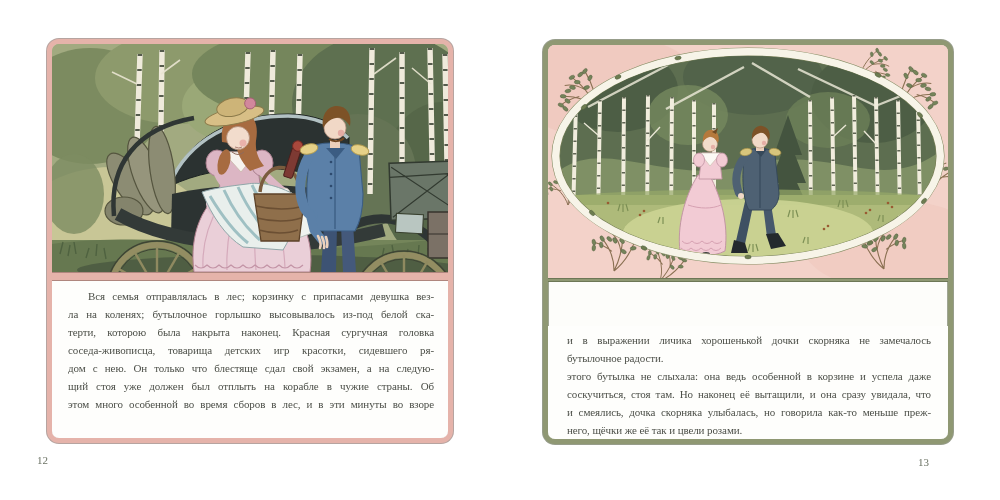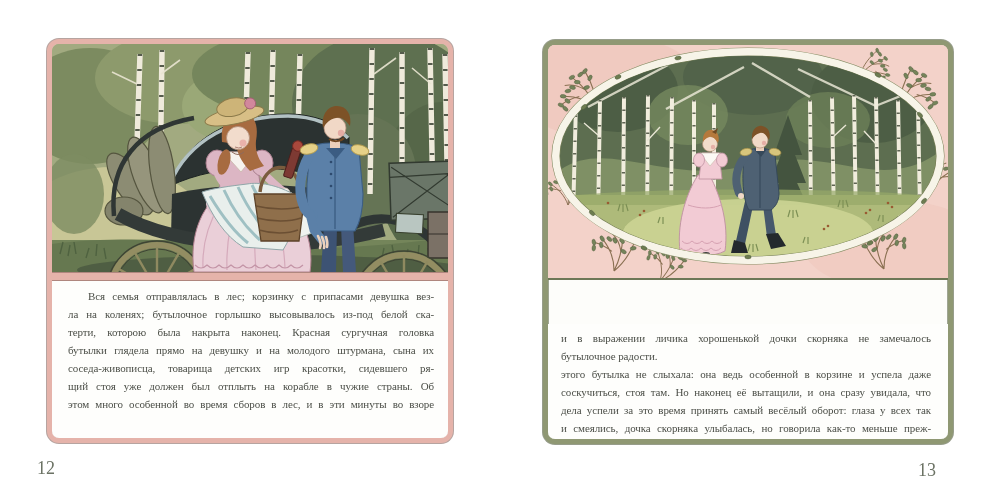--- a/index.html
+++ b/index.html
@@ -33,7 +33,7 @@
     font-size:11px;line-height:18px;letter-spacing:-0.1px;
   }
   .frame-left .textarea{padding:6px 14px 0 16px;}
-  .frame-right .textarea{padding:5px 17px 0 13px;margin-top:44px;}
+  .frame-right .textarea{padding:5px 17px 0 19px;margin-top:44px;}
   .line{text-align:justify;text-align-last:justify;-moz-text-align-last:justify;}
   .line.endline{text-align-last:left;-moz-text-align-last:left;}
   .line.indent{text-indent:20px;}

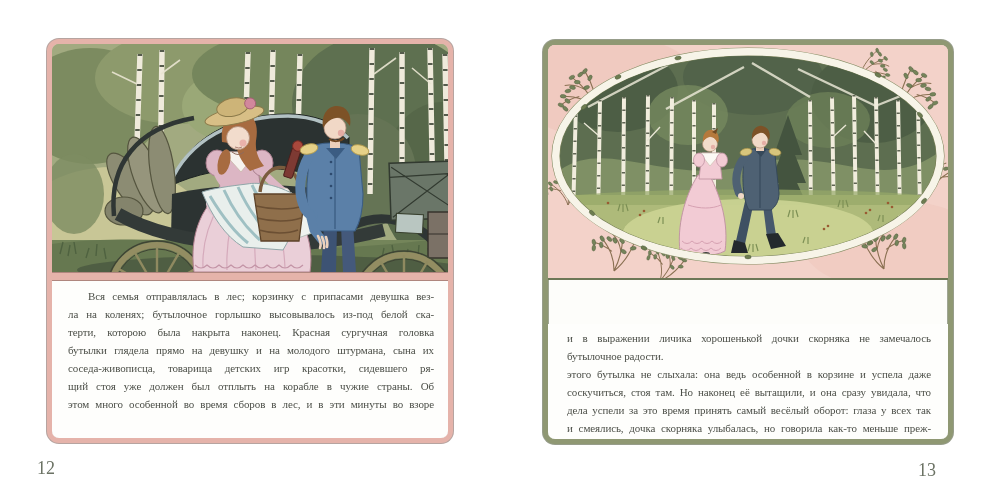--- a/index.html
+++ b/index.html
@@ -198,7 +198,6 @@
       <div class="line indent">Вся семья отправлялась в лес; корзинку с припасами девушка вез-</div>
       <div class="line">ла на коленях; бутылочное горлышко высовывалось из-под белой ска-</div>
       <div class="line">терти, которою была накрыта наконец. Красная сургучная головка</div>
-      <div class="line">бутылки глядела прямо на девушку и на молодого штурмана, сына их</div>
       <div class="line">соседа-живописца, товарища детских игр красотки, сидевшего ря-</div>
       <div class="line">щий стоя уже должен был отплыть на корабле в чужие страны. Об</div>
       <div class="line">этом много особенной во время сборов в лес, и в эти минуты во взоре</div>

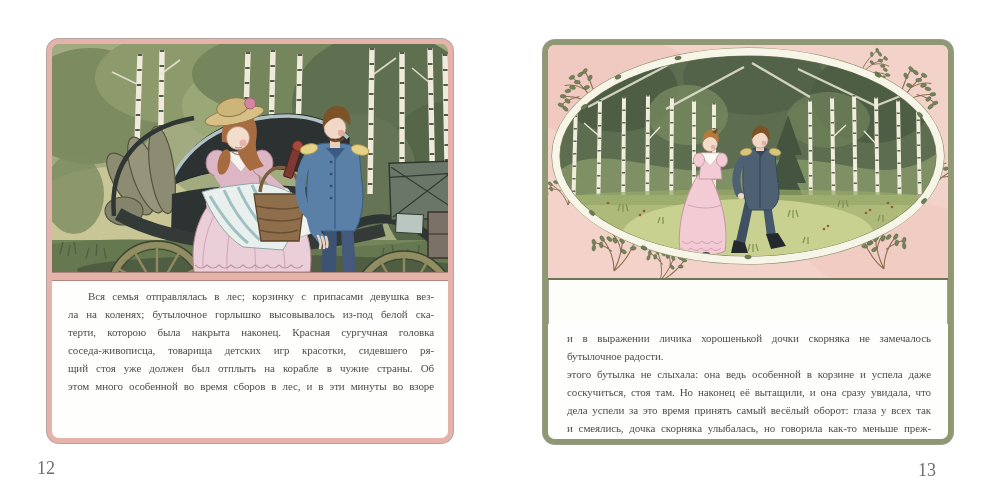--- a/index.html
+++ b/index.html
@@ -199,6 +199,7 @@
       <div class="line">ла на коленях; бутылочное горлышко высовывалось из-под белой ска-</div>
       <div class="line">терти, которою была накрыта наконец. Красная сургучная головка</div>
       <div class="line">соседа-живописца, товарища детских игр красотки, сидевшего ря-</div>
+      <div class="line">дом с нею. Он только что блестяще сдал свой экзамен, а на следую-</div>
       <div class="line">щий стоя уже должен был отплыть на корабле в чужие страны. Об</div>
       <div class="line">этом много особенной во время сборов в лес, и в эти минуты во взоре</div>
     </div>

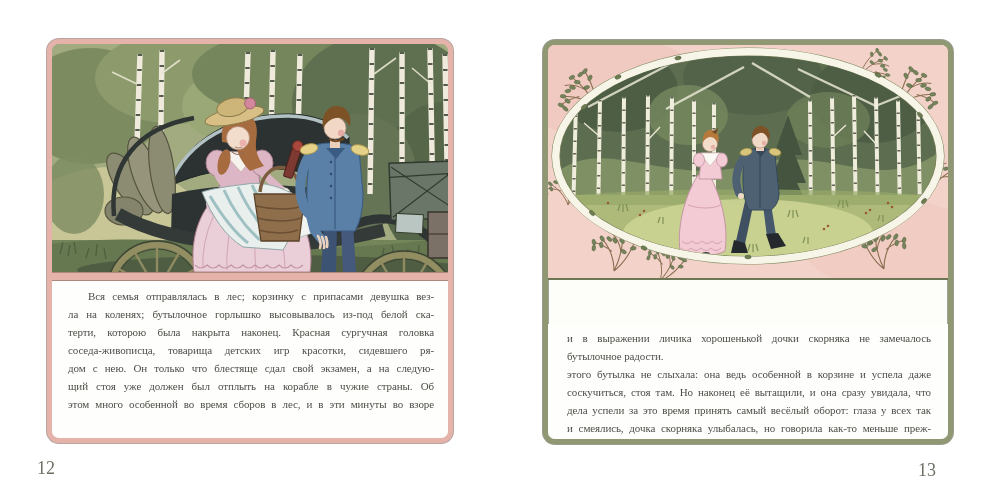--- a/index.html
+++ b/index.html
@@ -340,7 +340,6 @@
       <div class="line endline">бутылочное радости.</div>
       <div class="line">этого бутылка не слыхала: она ведь особенной в корзине и успела даже</div>
       <div class="line">соскучиться, стоя там. Но наконец её вытащили, и она сразу увидала, что</div>
-      <div class="line">дела успели за это время принять самый весёлый оборот: глаза у всех так</div>
       <div class="line">и смеялись, дочка скорняка улыбалась, но говорила как-то меньше преж-</div>
       <div class="line endline">него, щёчки же её так и цвели розами.</div>
     </div>

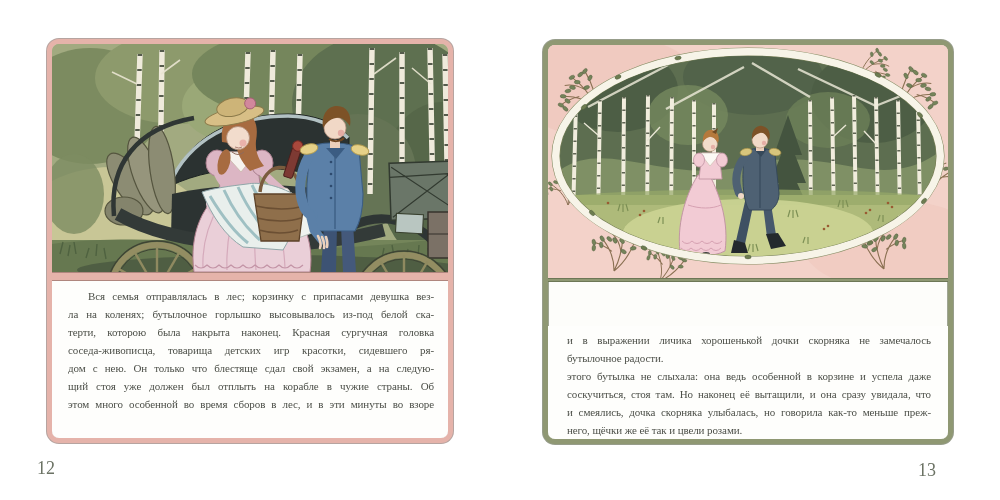--- a/index.html
+++ b/index.html
@@ -39,7 +39,7 @@
   .line.indent{text-indent:20px;}
   .pagenum{
     position:absolute;color:var(--page-number,#6b7264);
-    font-size:18px;line-height:14px;margin-top:8px;
+    font-size:11px;line-height:14px;
   }
   .pagenum-left{left:37px;top:453px;}
   .pagenum-right{left:918px;top:455px;}

